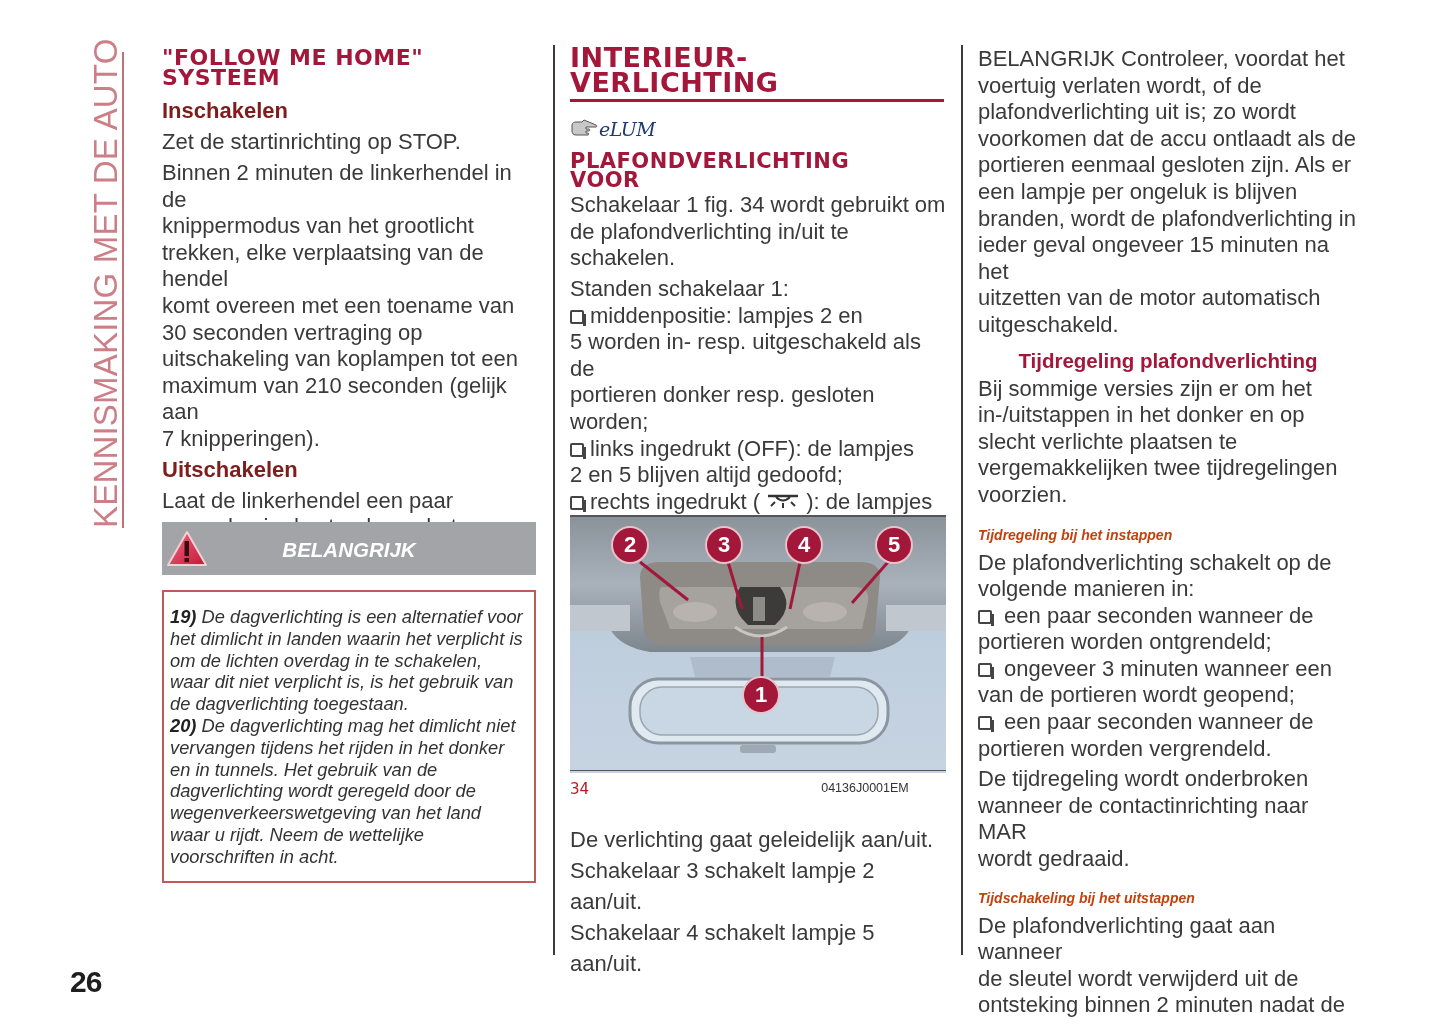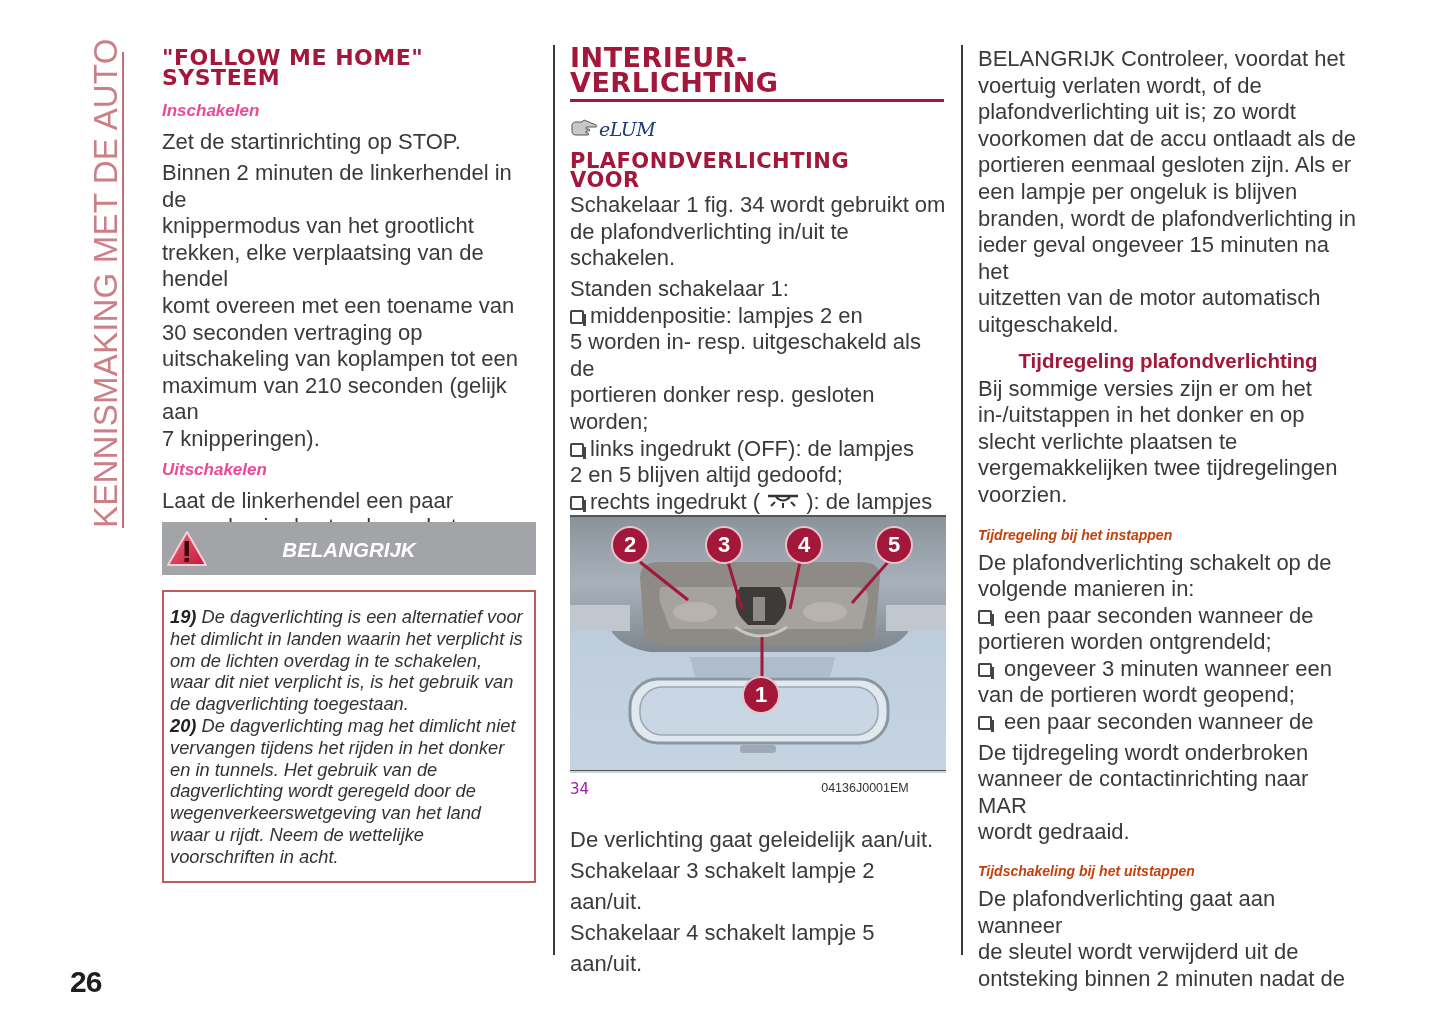--- a/index.html
+++ b/index.html
@@ -31,7 +31,7 @@
     .h-red.med { font-size:22px; }
     .h-red.sm  { font-size:21px; }
 
-    .h-black { font-weight:bold; color:#ec4899; font-size:17px; margin:0;font-style:italic; }
+    .h-black { font-weight:bold; color:#7f1d1d; font-size:22px; margin:0; }
     .h-red-sub { font-weight:bold; color:#a3173a; font-size:20.5px; margin:0; }
     .h-black-it { font-weight:bold; font-style:italic; color:#c2410c; font-size:14px; margin:0; }
 

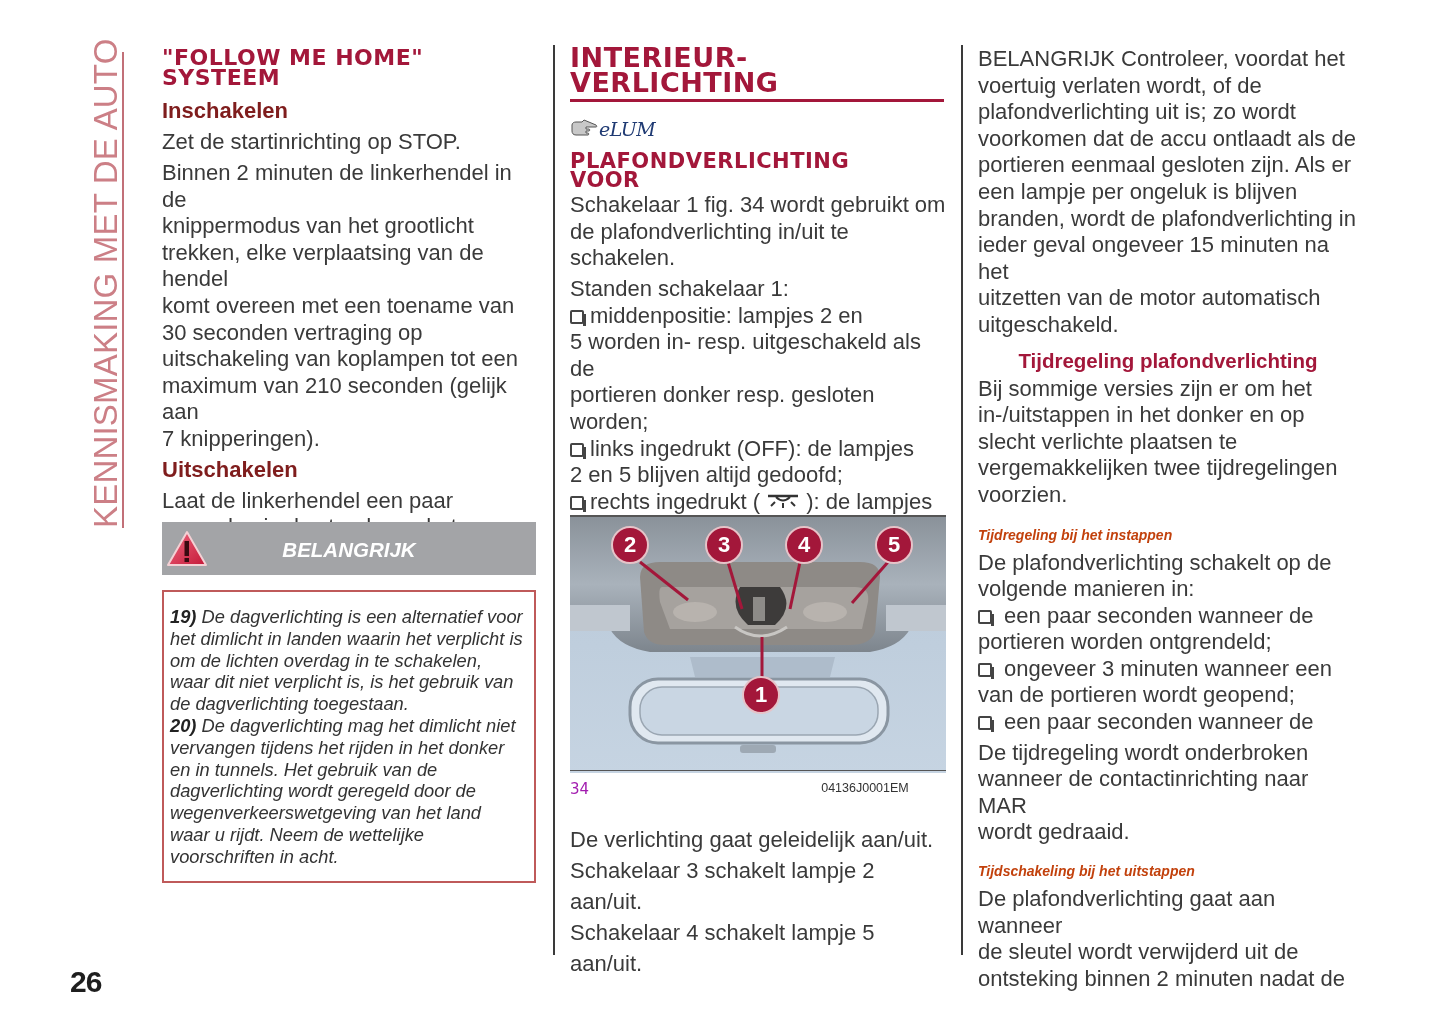--- a/index.html
+++ b/index.html
@@ -260,6 +260,7 @@
   </p>
   <p class="t">
     <span class="bullet"></span><span style="white-space:pre;"> een paar seconden wanneer de</span><br>
+    <span>portieren worden vergrendeld.</span>
   </p>
   <p class="t" style="margin-top:4px;">
     <span>De tijdregeling wordt onderbroken</span><br>

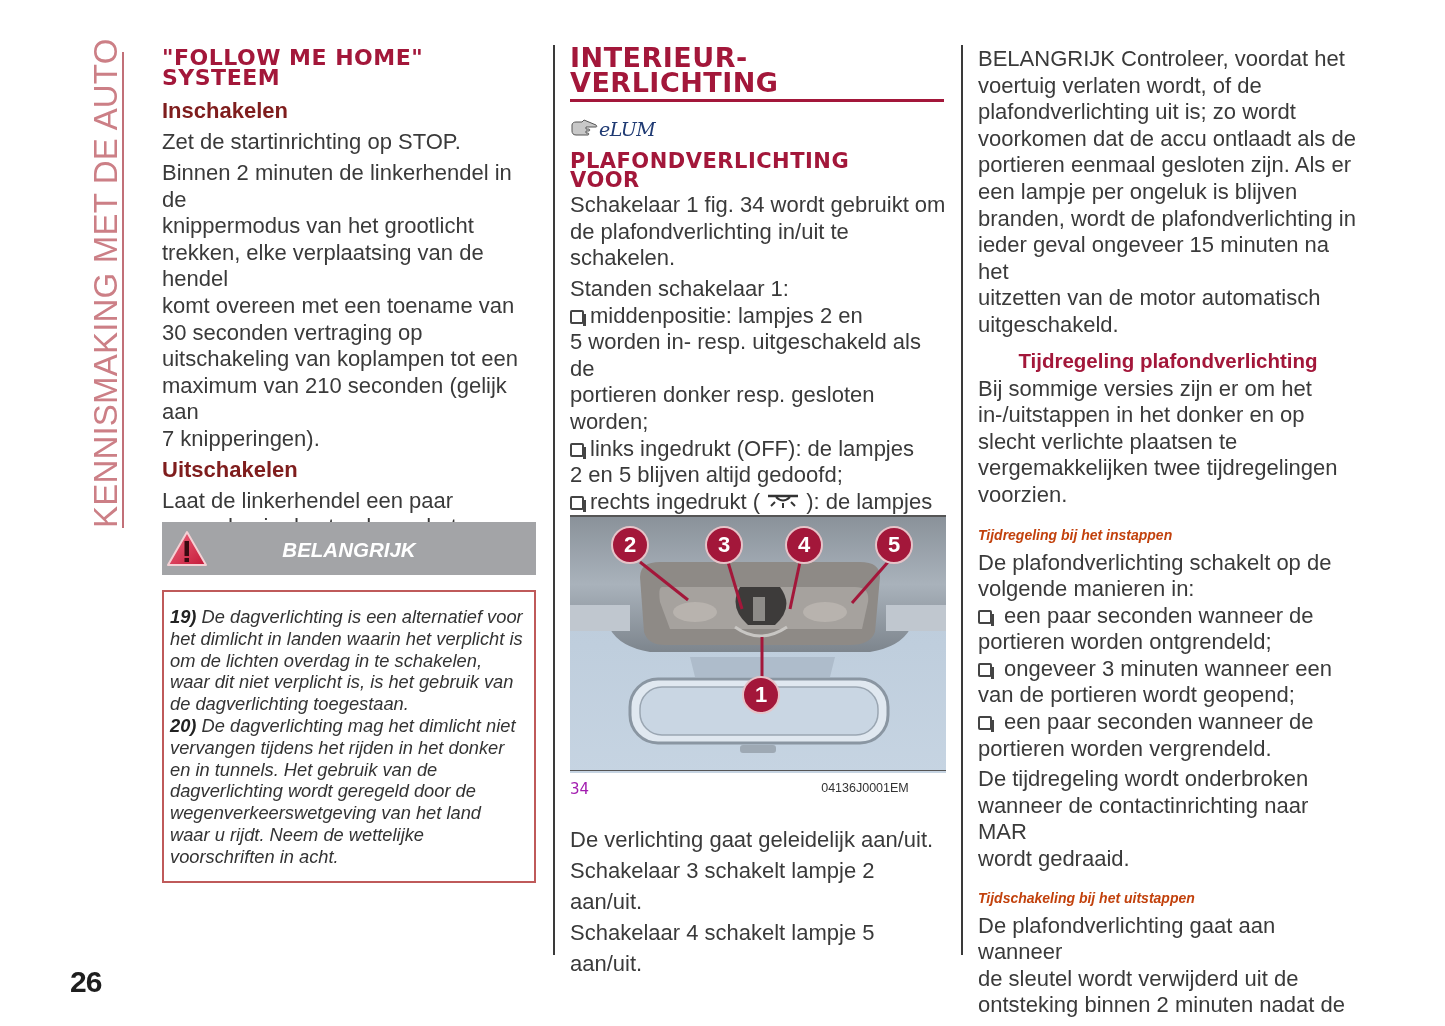--- a/index.html
+++ b/index.html
@@ -52,7 +52,7 @@
     .note-box b { font-style:italic; color:#222; }
 
     .fig { position:absolute; left:570px; top:515px; width:376px; height:256px; overflow:hidden; border-top:2px solid #555; }
-    .fig-num { position:absolute; left:570px; top:780px; font-size:15px; color:#a21caf; font-family:"DejaVu Sans", sans-serif; }
+    .fig-num { position:absolute; left:570px; top:780px; font-size:15px; color:#b91c1c; font-family:"DejaVu Sans", sans-serif; }
     .fig-code { position:absolute; left:786px; top:781px; width:158px; text-align:center; font-size:12.5px; font-weight:normal; color:#333; }
 
     .elum { display:inline-flex; align-items:center; height:26px; margin:14px 0 10px 0; }

